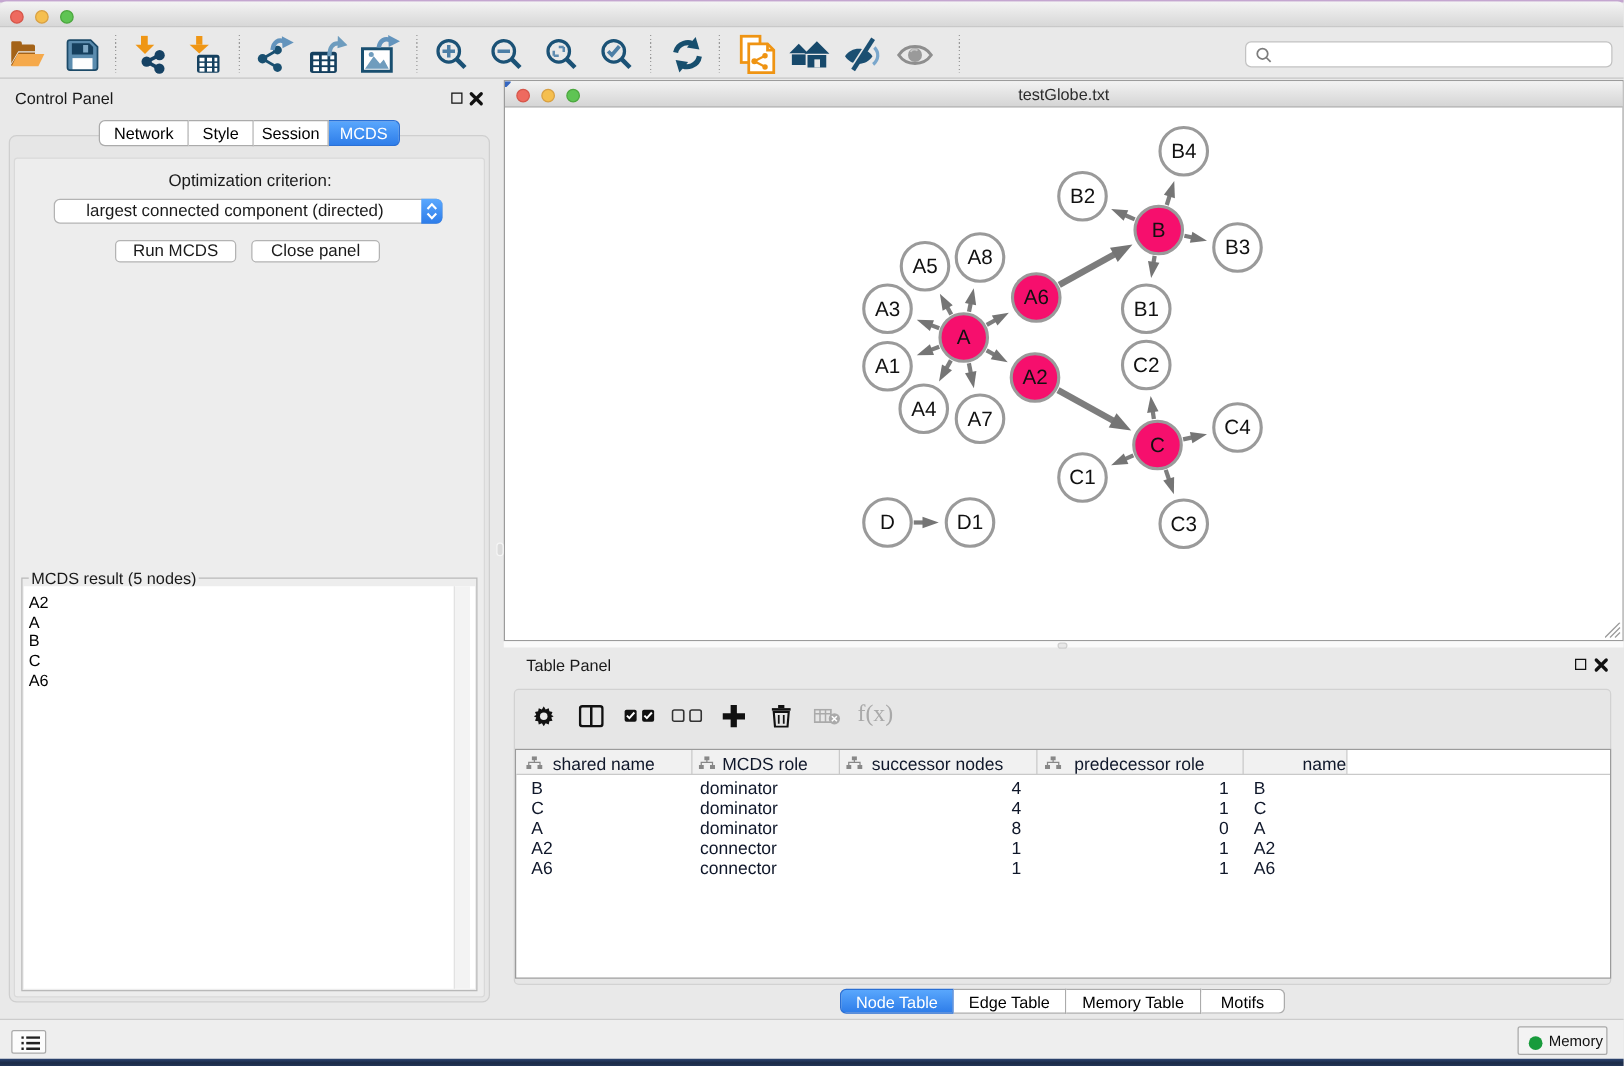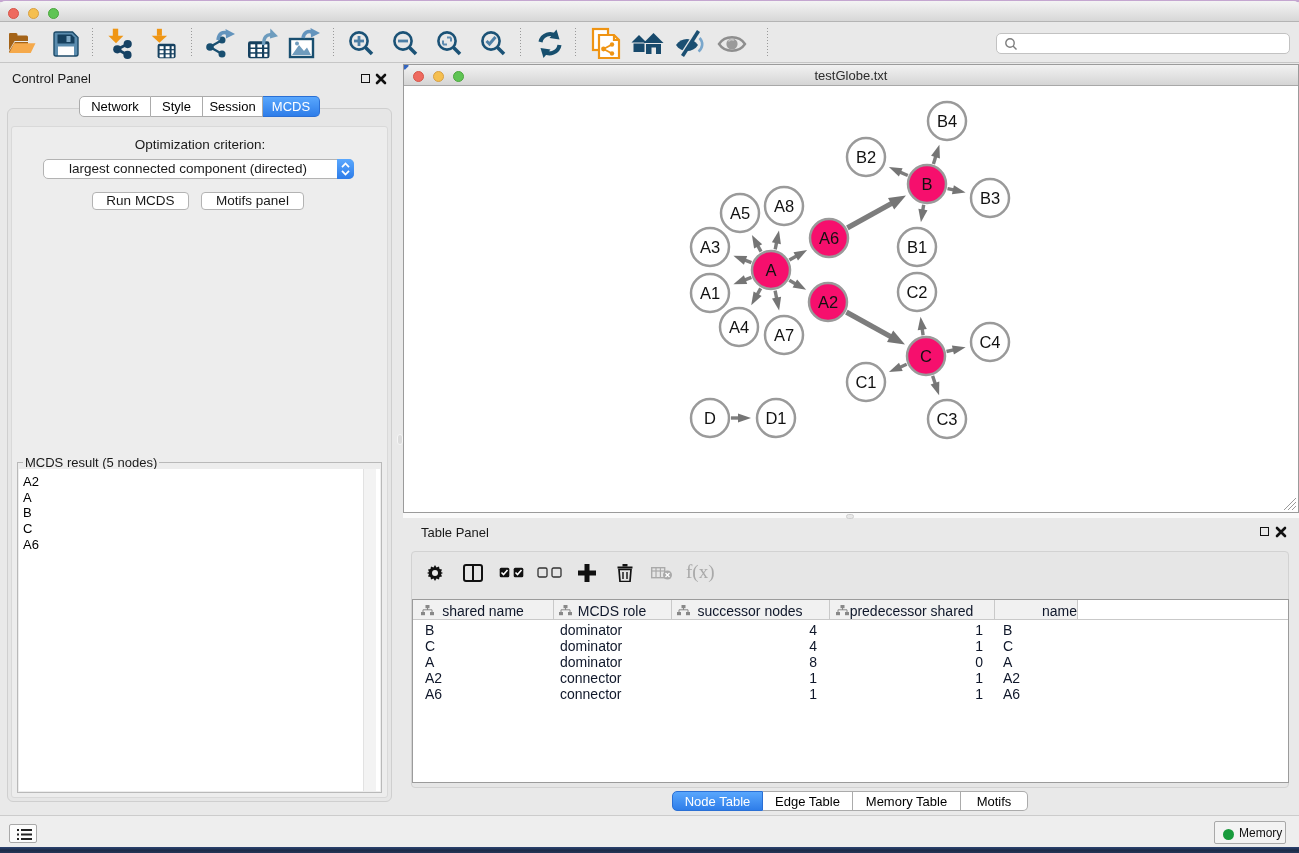--- a/index.html
+++ b/index.html
@@ -198,7 +198,7 @@
  </div>
 </div>
 <div class="abs" style="left:92px;top:192px;width:97px;height:18px;background:#fff;border:1px solid #b3b3b3;border-radius:4px;font-size:13.5px;line-height:16px;text-align:center;color:#1a1a1a">Run MCDS</div>
-<div class="abs" style="left:201px;top:192px;width:103px;height:18px;background:#fff;border:1px solid #b3b3b3;border-radius:4px;font-size:13.5px;line-height:16px;text-align:center;color:#1a1a1a">Motifs panel</div>
+<div class="abs" style="left:201px;top:192px;width:103px;height:18px;background:#fff;border:1px solid #b3b3b3;border-radius:4px;font-size:13.5px;line-height:16px;text-align:center;color:#1a1a1a">Close panel</div>
 
 <div class="abs" style="left:17px;top:462px;width:365px;height:331px;border:1px solid #b9b9b9"></div>
 <div class="abs" style="left:23px;top:455px;background:#ededed;padding:0 2px;font-size:13px;color:#1a1a1a">MCDS result (5 nodes)</div>

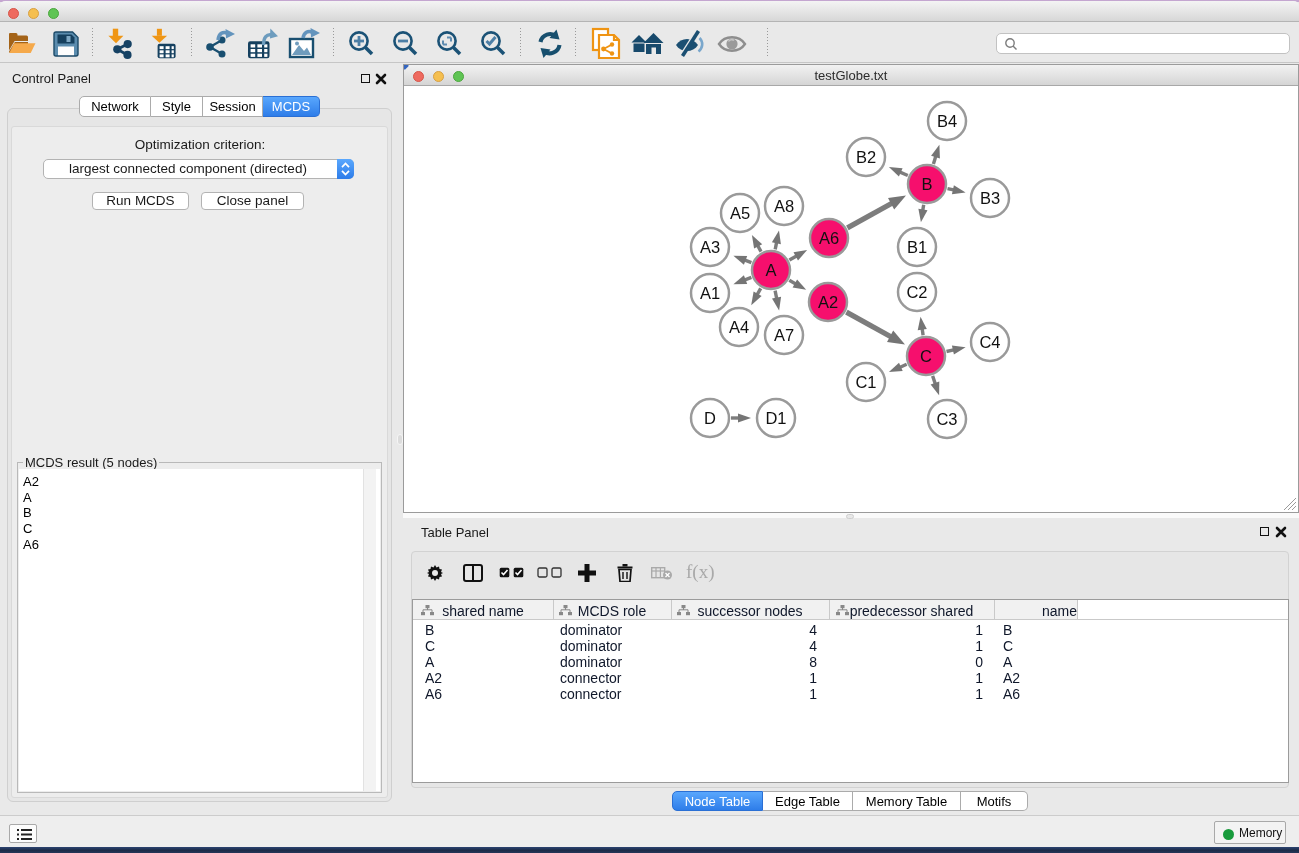--- a/index.html
+++ b/index.html
@@ -368,7 +368,7 @@
  <div style="position:absolute;left:0px;top:3px;width:140px;text-align:center">shared name</div>
  <div style="position:absolute;left:140px;top:3px;width:118px;text-align:center">MCDS role</div>
  <div style="position:absolute;left:258px;top:3px;width:158px;text-align:center">successor nodes</div>
- <div style="position:absolute;left:416px;top:3px;width:165px;text-align:center">predecessor shared</div>
+ <div style="position:absolute;left:416px;top:3px;width:165px;text-align:center">predecessor role</div>
  <div style="position:absolute;left:581px;top:3px;width:83px;text-align:right">name</div>
  <svg class="abs" style="left:8px;top:5px" width="13" height="11" viewBox="0 0 13 11">
       <g fill="#888">

